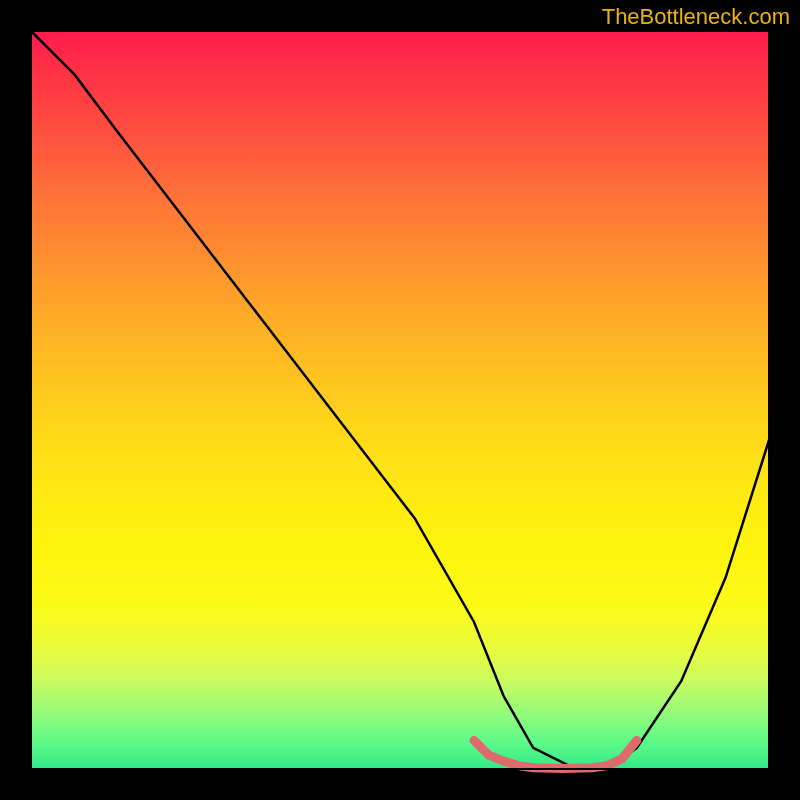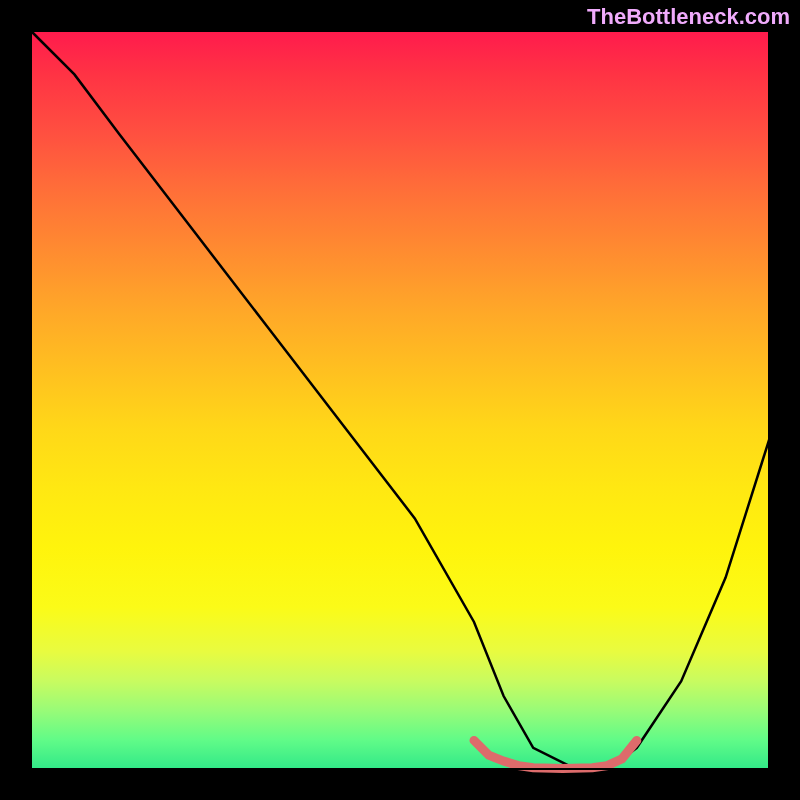--- a/index.html
+++ b/index.html
@@ -15,9 +15,9 @@
     position: absolute;
     top: 4px;
     right: 10px;
-    color: #f0abfc;
+    color: #eab308;
     font-size: 22px;
-    font-weight: bold;
+    font-weight: normal;
     z-index: 10;
   }
   .plot-area {

